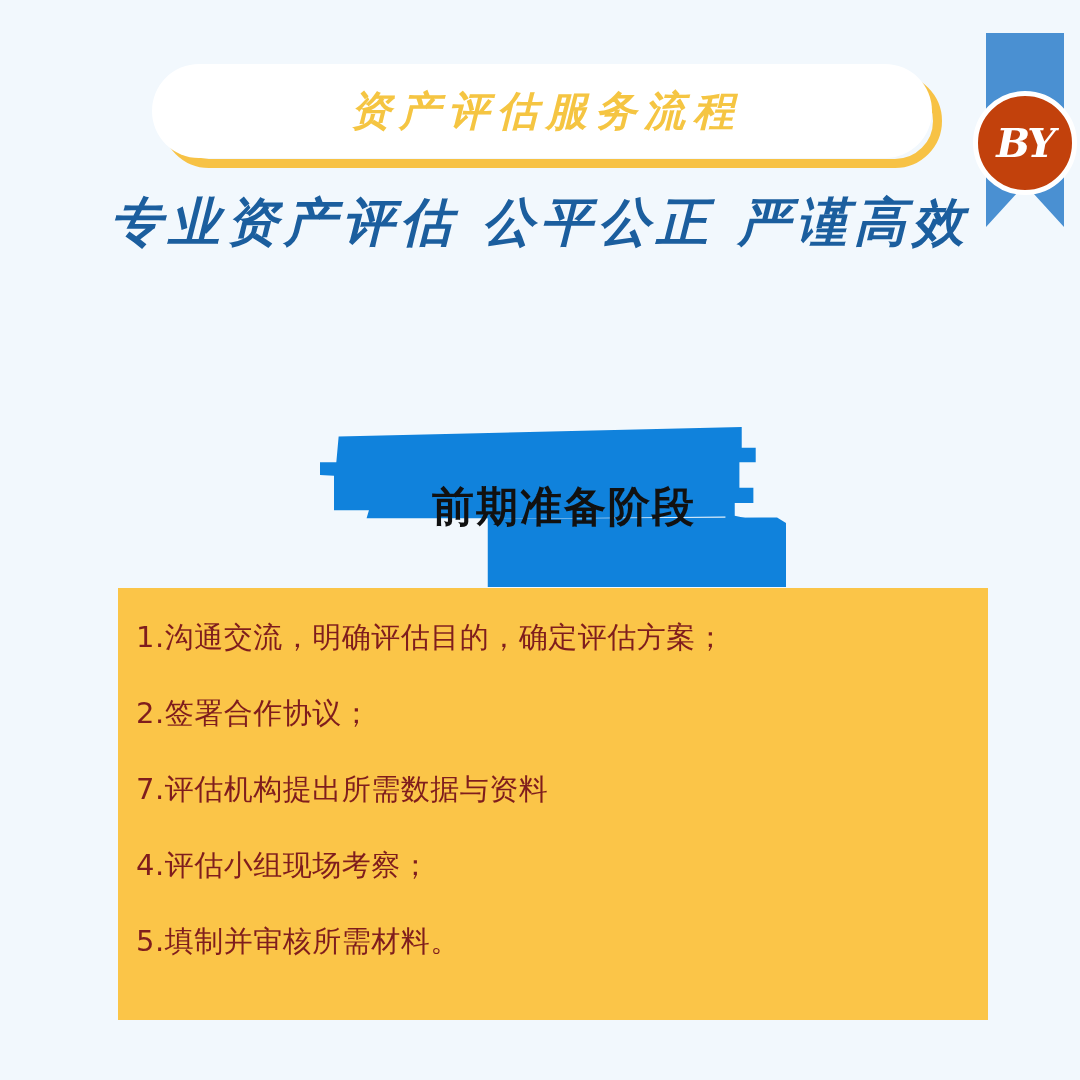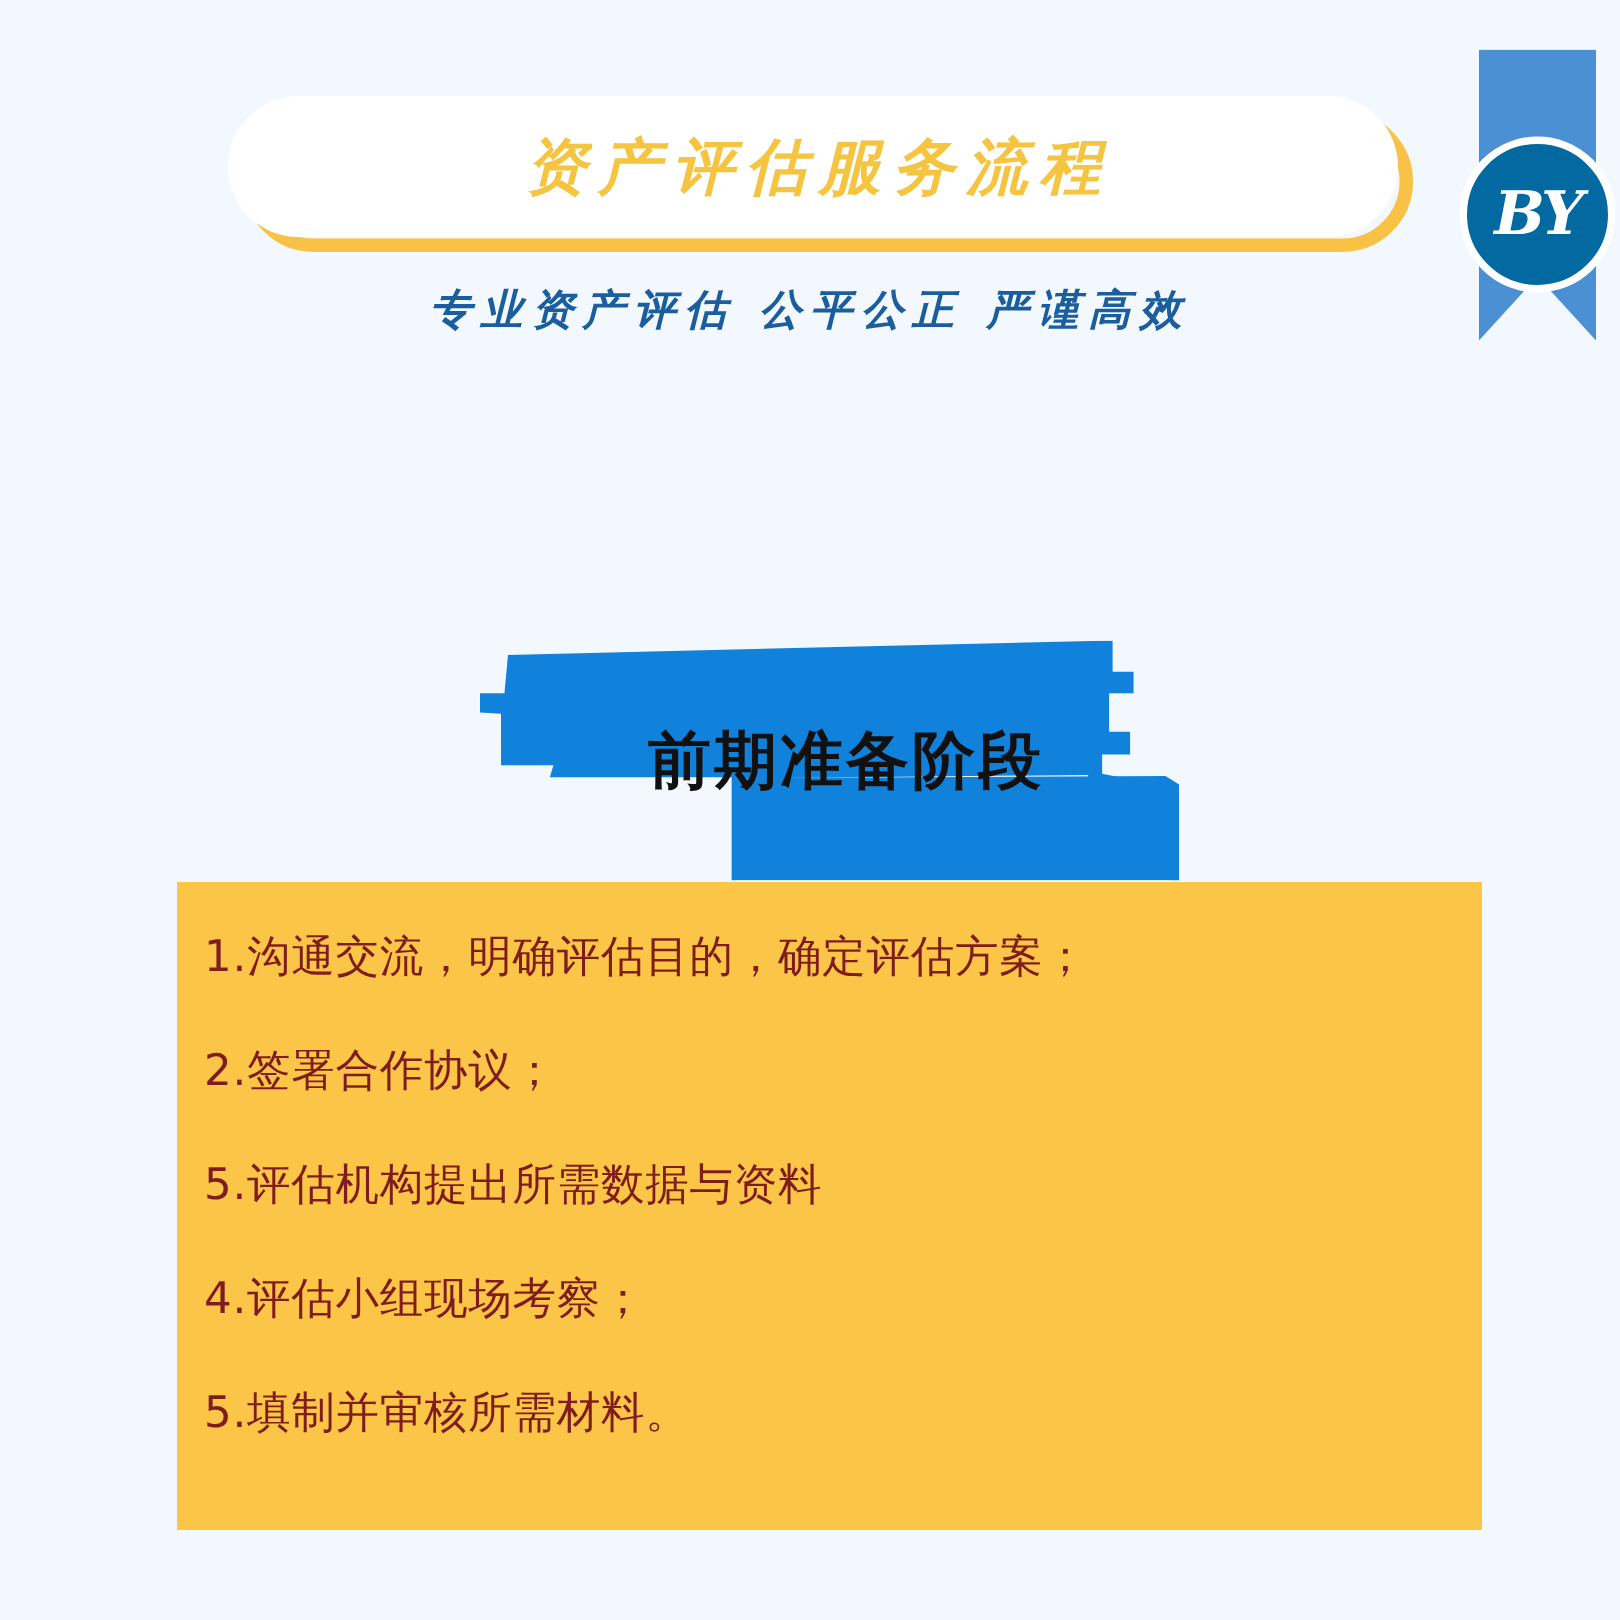--- a/index.html
+++ b/index.html
@@ -97,7 +97,7 @@
     height: 104px;
     box-sizing: border-box;
     border-radius: 50%;
-    background: #0369a1;
+    background: #c2410c;
     border: 5px solid #ffffff;
     display: flex;
     align-items: center;

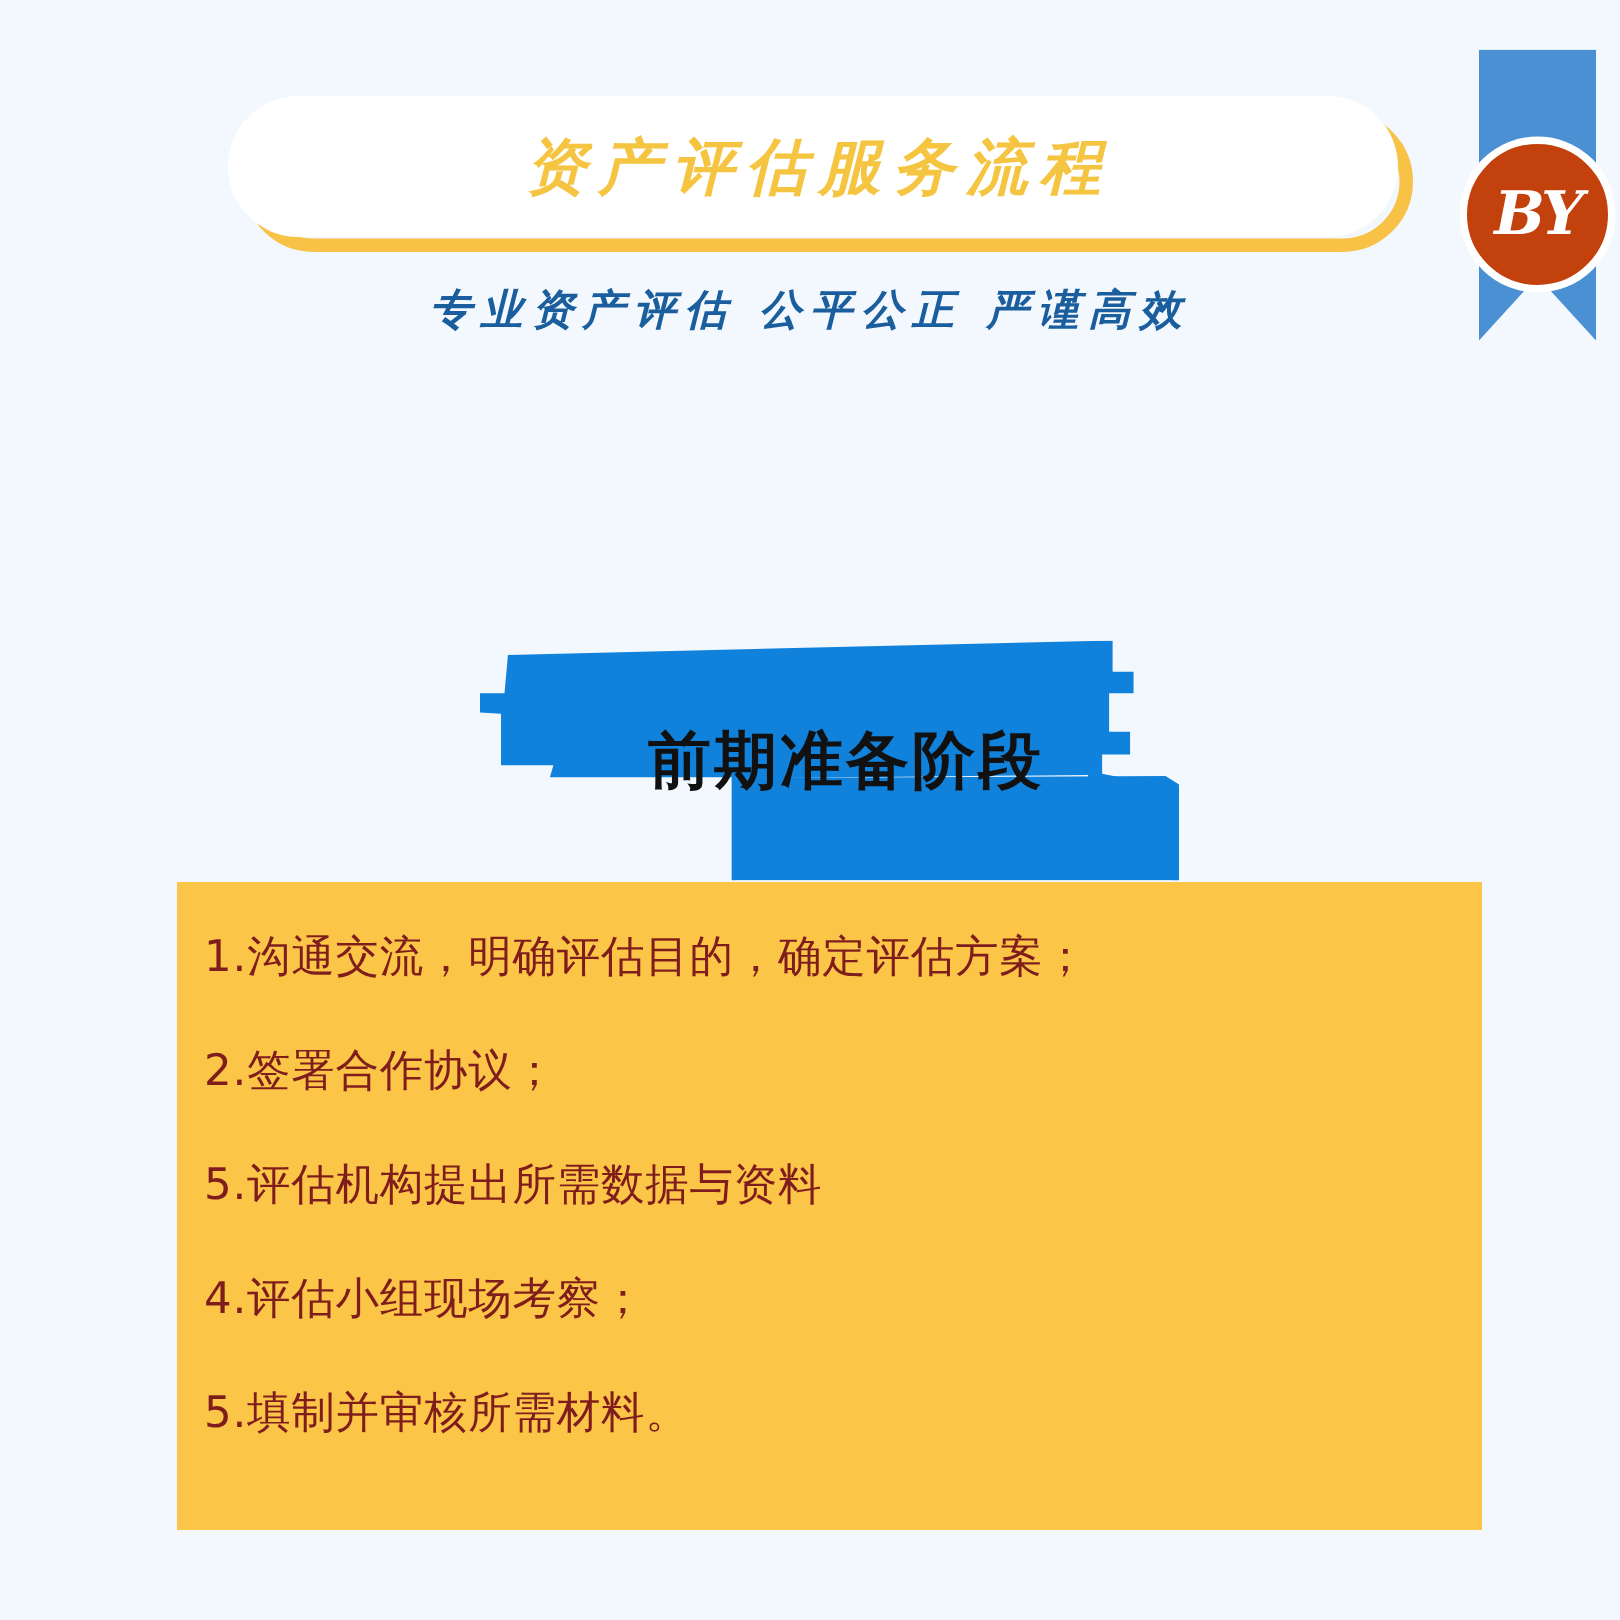--- a/index.html
+++ b/index.html
@@ -124,7 +124,7 @@
     font-family: "DejaVu Serif", "Liberation Serif", serif;
     font-weight: 700;
     font-style: italic;
-    font-size: 28px;
+    font-size: 52px;
     letter-spacing: 6px;
     white-space: nowrap;
   }

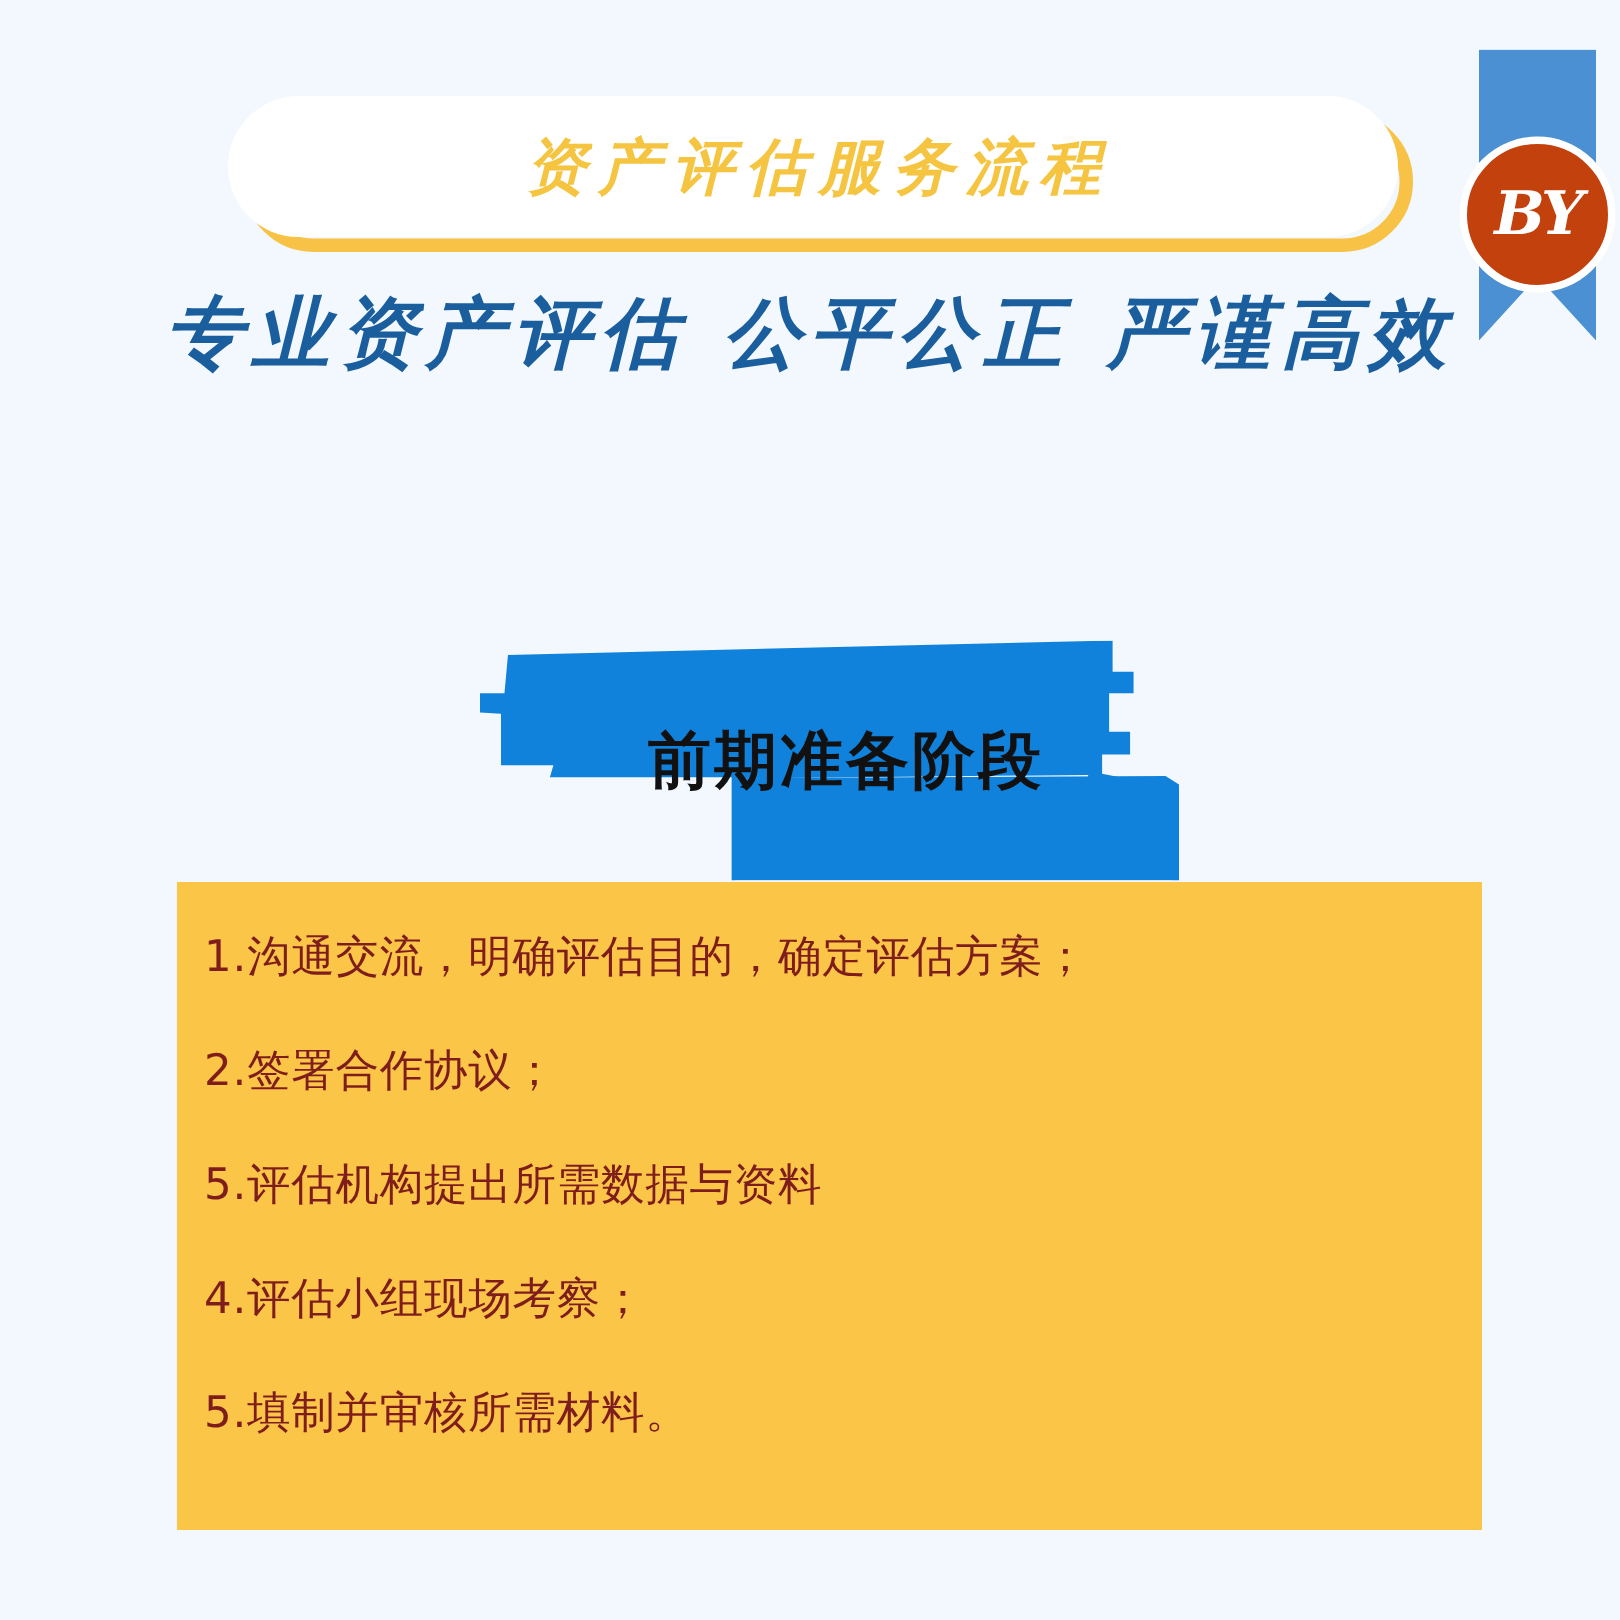--- a/index.html
+++ b/index.html
@@ -250,7 +250,7 @@
     <ul class="step-list">
       <li class="step-item">1.沟通交流，明确评估目的，确定评估方案；</li>
       <li class="step-item">2.签署合作协议；</li>
-      <li class="step-item">5.评估机构提出所需数据与资料</li>
+      <li class="step-item">7.评估机构提出所需数据与资料</li>
       <li class="step-item">4.评估小组现场考察；</li>
       <li class="step-item">5.填制并审核所需材料。</li>
     </ul>

